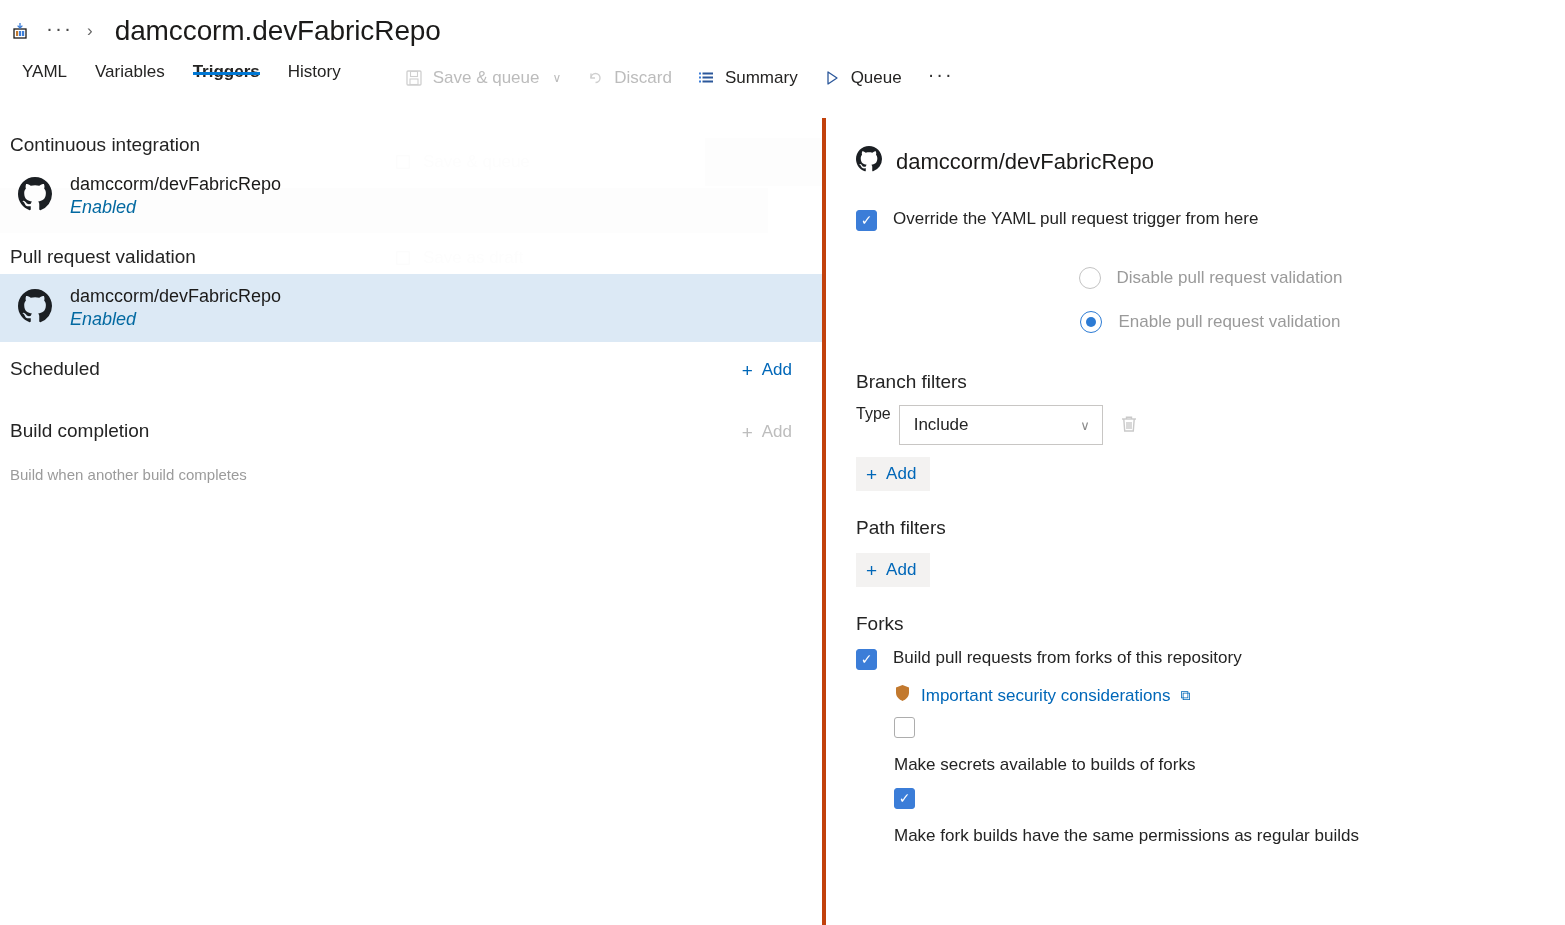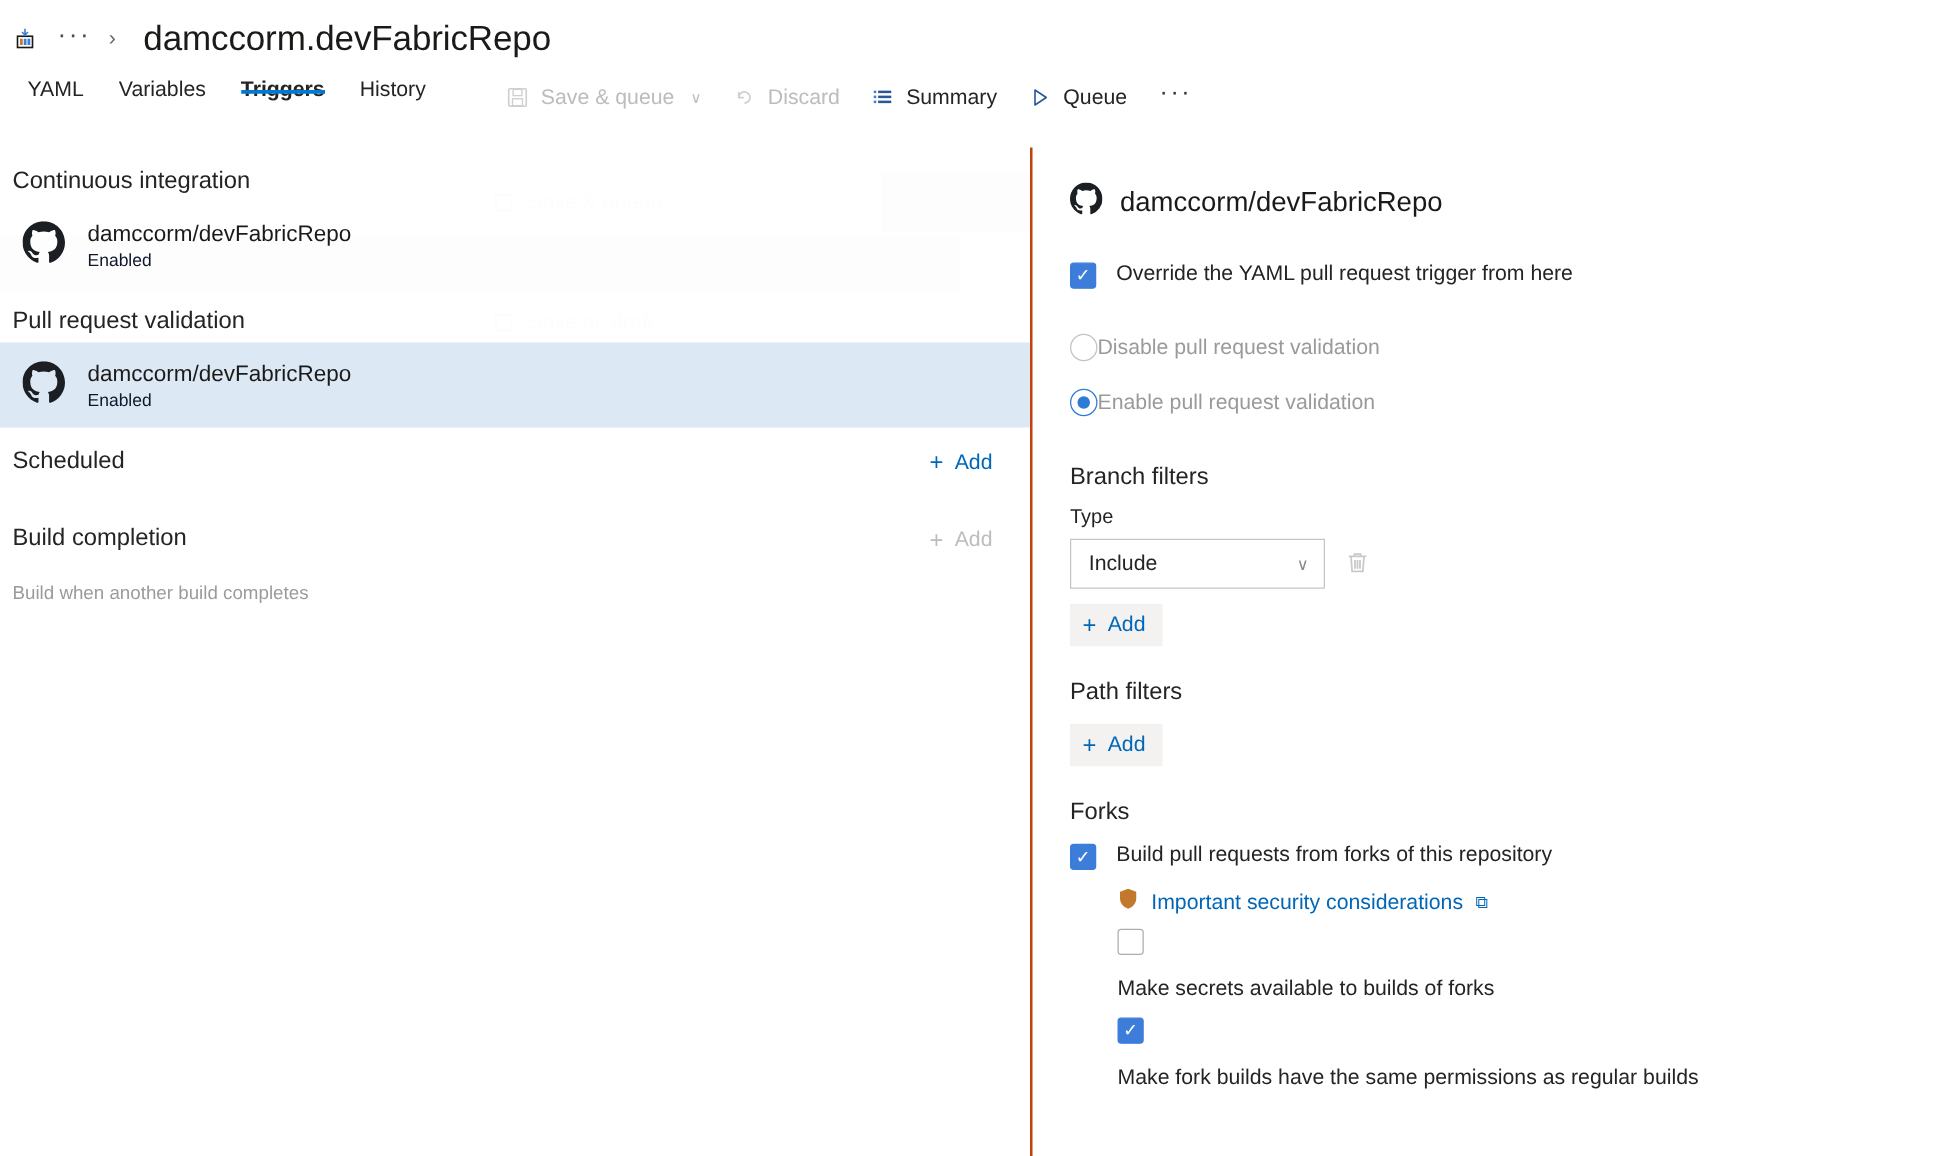--- a/index.html
+++ b/index.html
@@ -102,7 +102,7 @@
   #left-pane {
     width: 826px;
     flex: 0 0 826px;
-    border-right: 2px solid #c2410c;
+    border-right: 4px solid #c2410c;
     position: relative;
     background: transparent;
   }

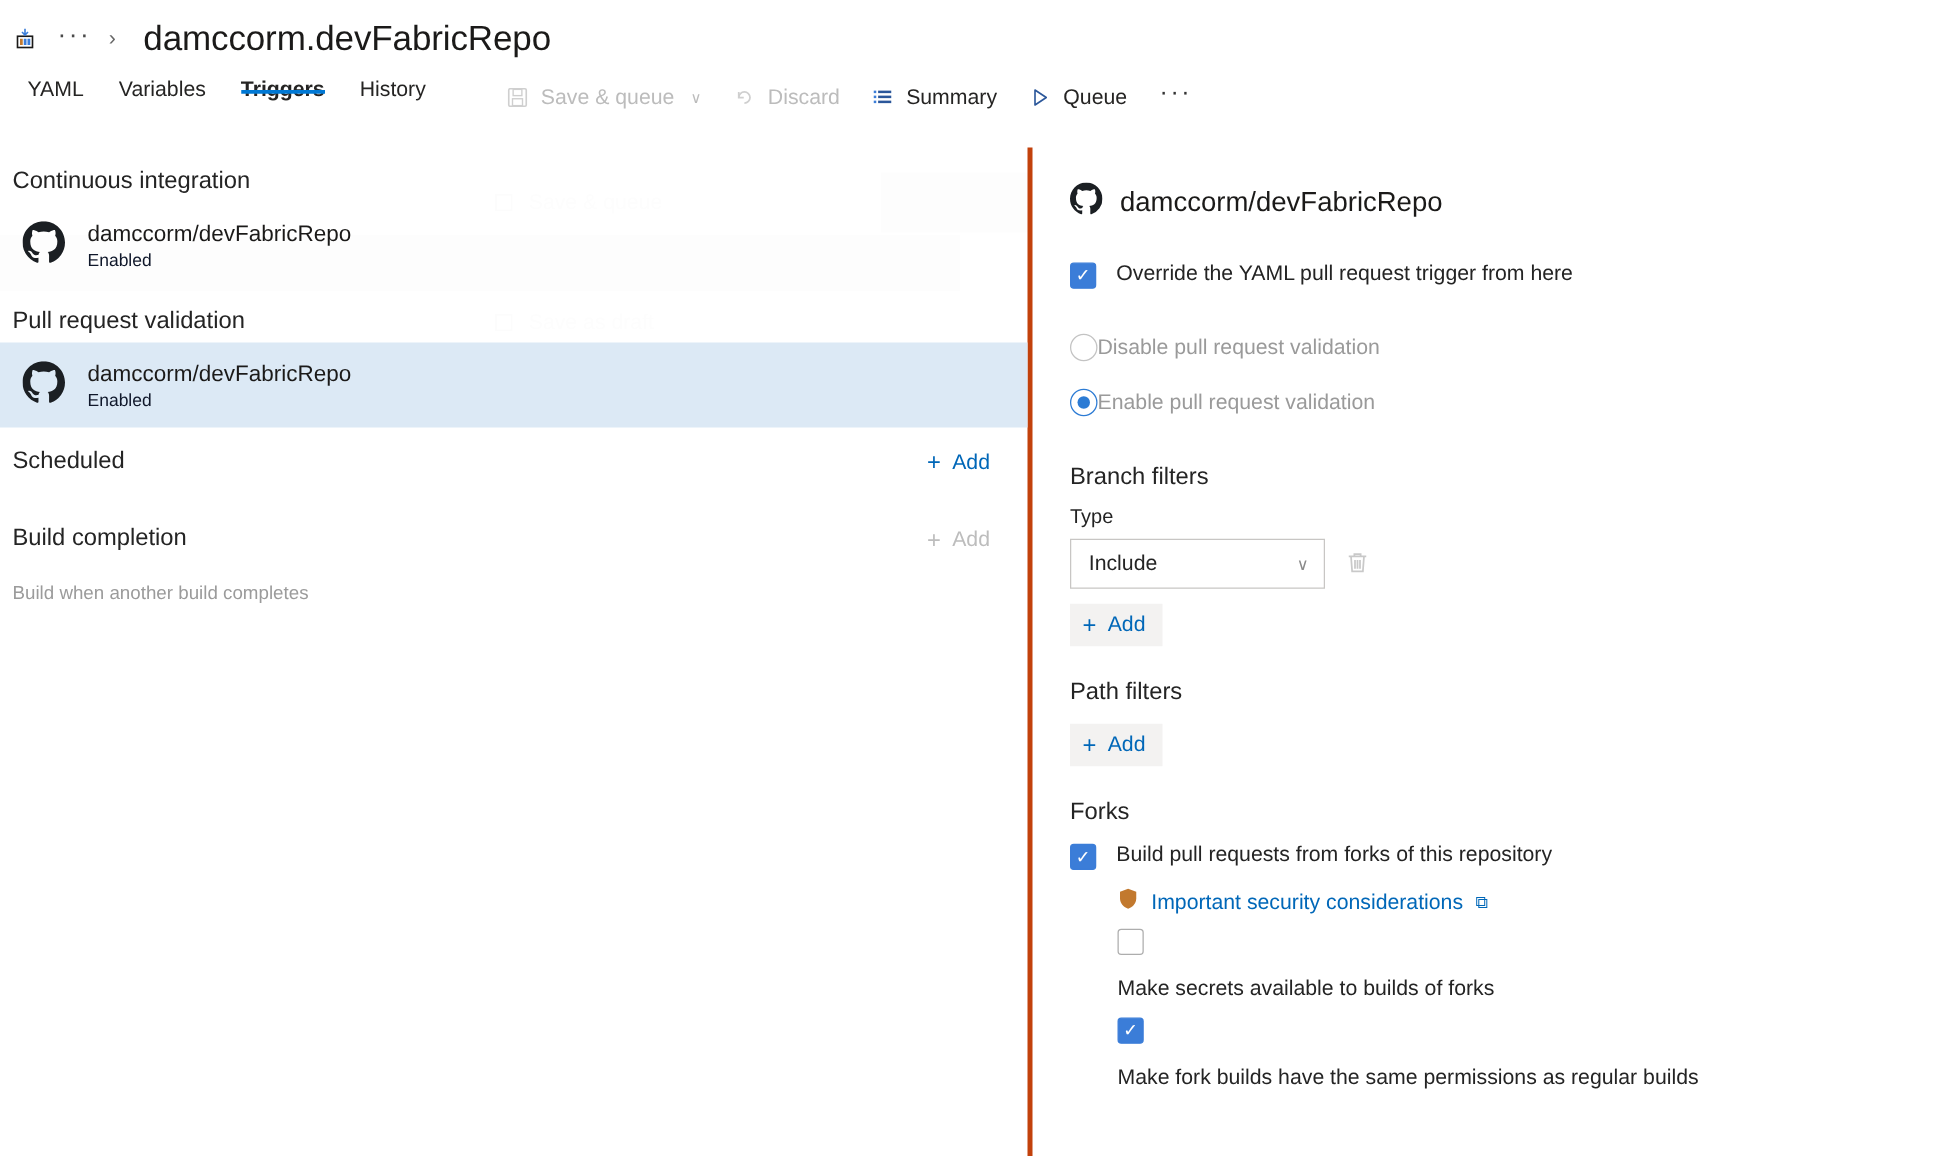--- a/index.html
+++ b/index.html
@@ -137,7 +137,7 @@
   .trigger-row.selected { background: #dce9f5; }
   .tr-text { display: flex; flex-direction: column; gap: 2px; }
   .tr-name { font-size: 18px; color: #1b1a19; }
-  .tr-sub { font-size: 14px; color: #0f172a; }
+  .tr-sub { font-size: 18px; color: #0369a1; font-style: italic; }
   .empty-note { font-size: 15px; color: #9b9b9b; padding: 18px 0 0 10px; }
 
   

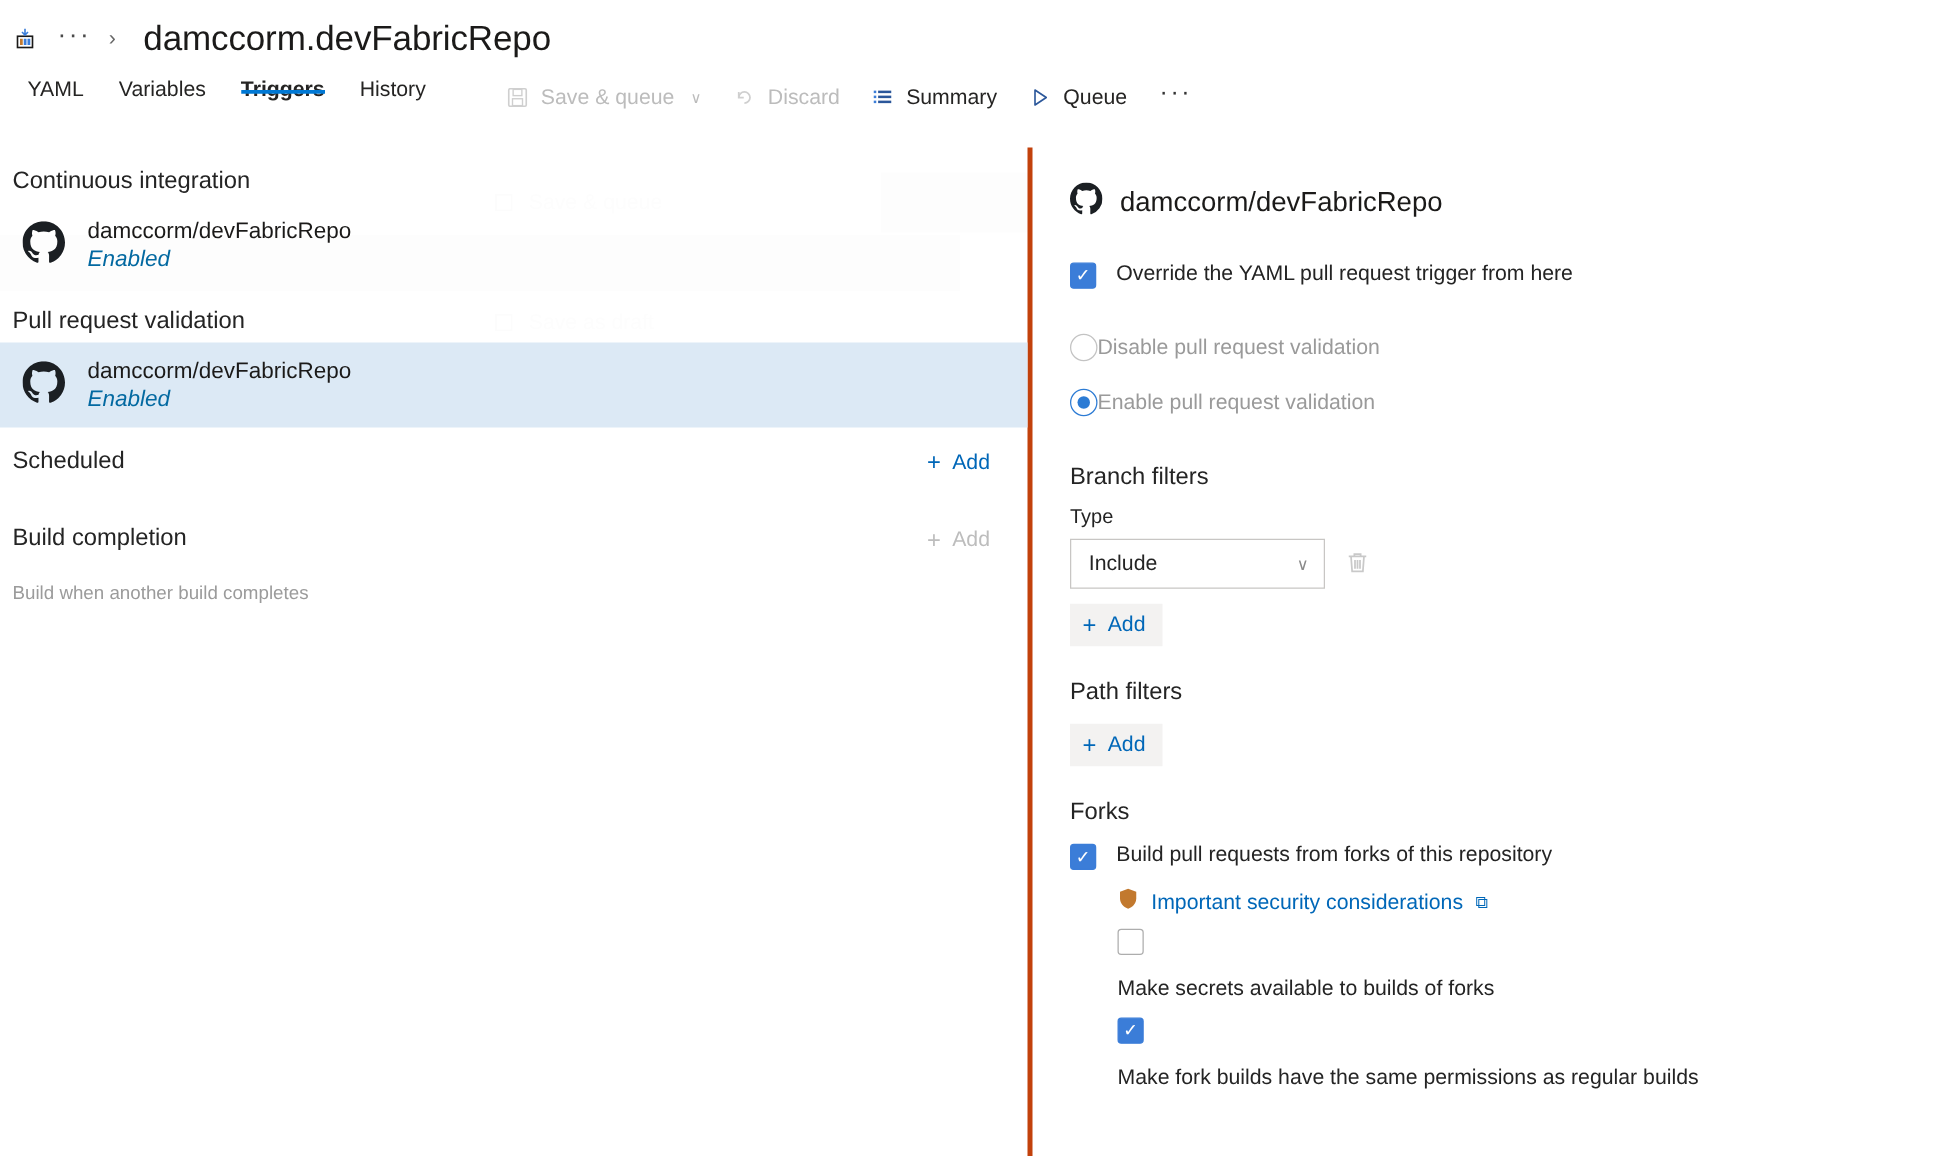--- a/index.html
+++ b/index.html
@@ -161,7 +161,7 @@
   .cbx .tick { color: #fff; font-size: 14px; line-height: 1; margin-top: -1px; }
   .cbx-label { font-size: 17px; color: #242424; line-height: 22px; }
 
-  .radio-row { display: flex; align-items: center; margin-bottom: 6px; height: 38px; }
+  .radio-row { display: flex; align-items: center; gap: 16px; margin-bottom: 6px; height: 38px; justify-content: center; }
   .rdo {
     width: 22px; height: 22px; flex: 0 0 22px;
     border-radius: 50%;

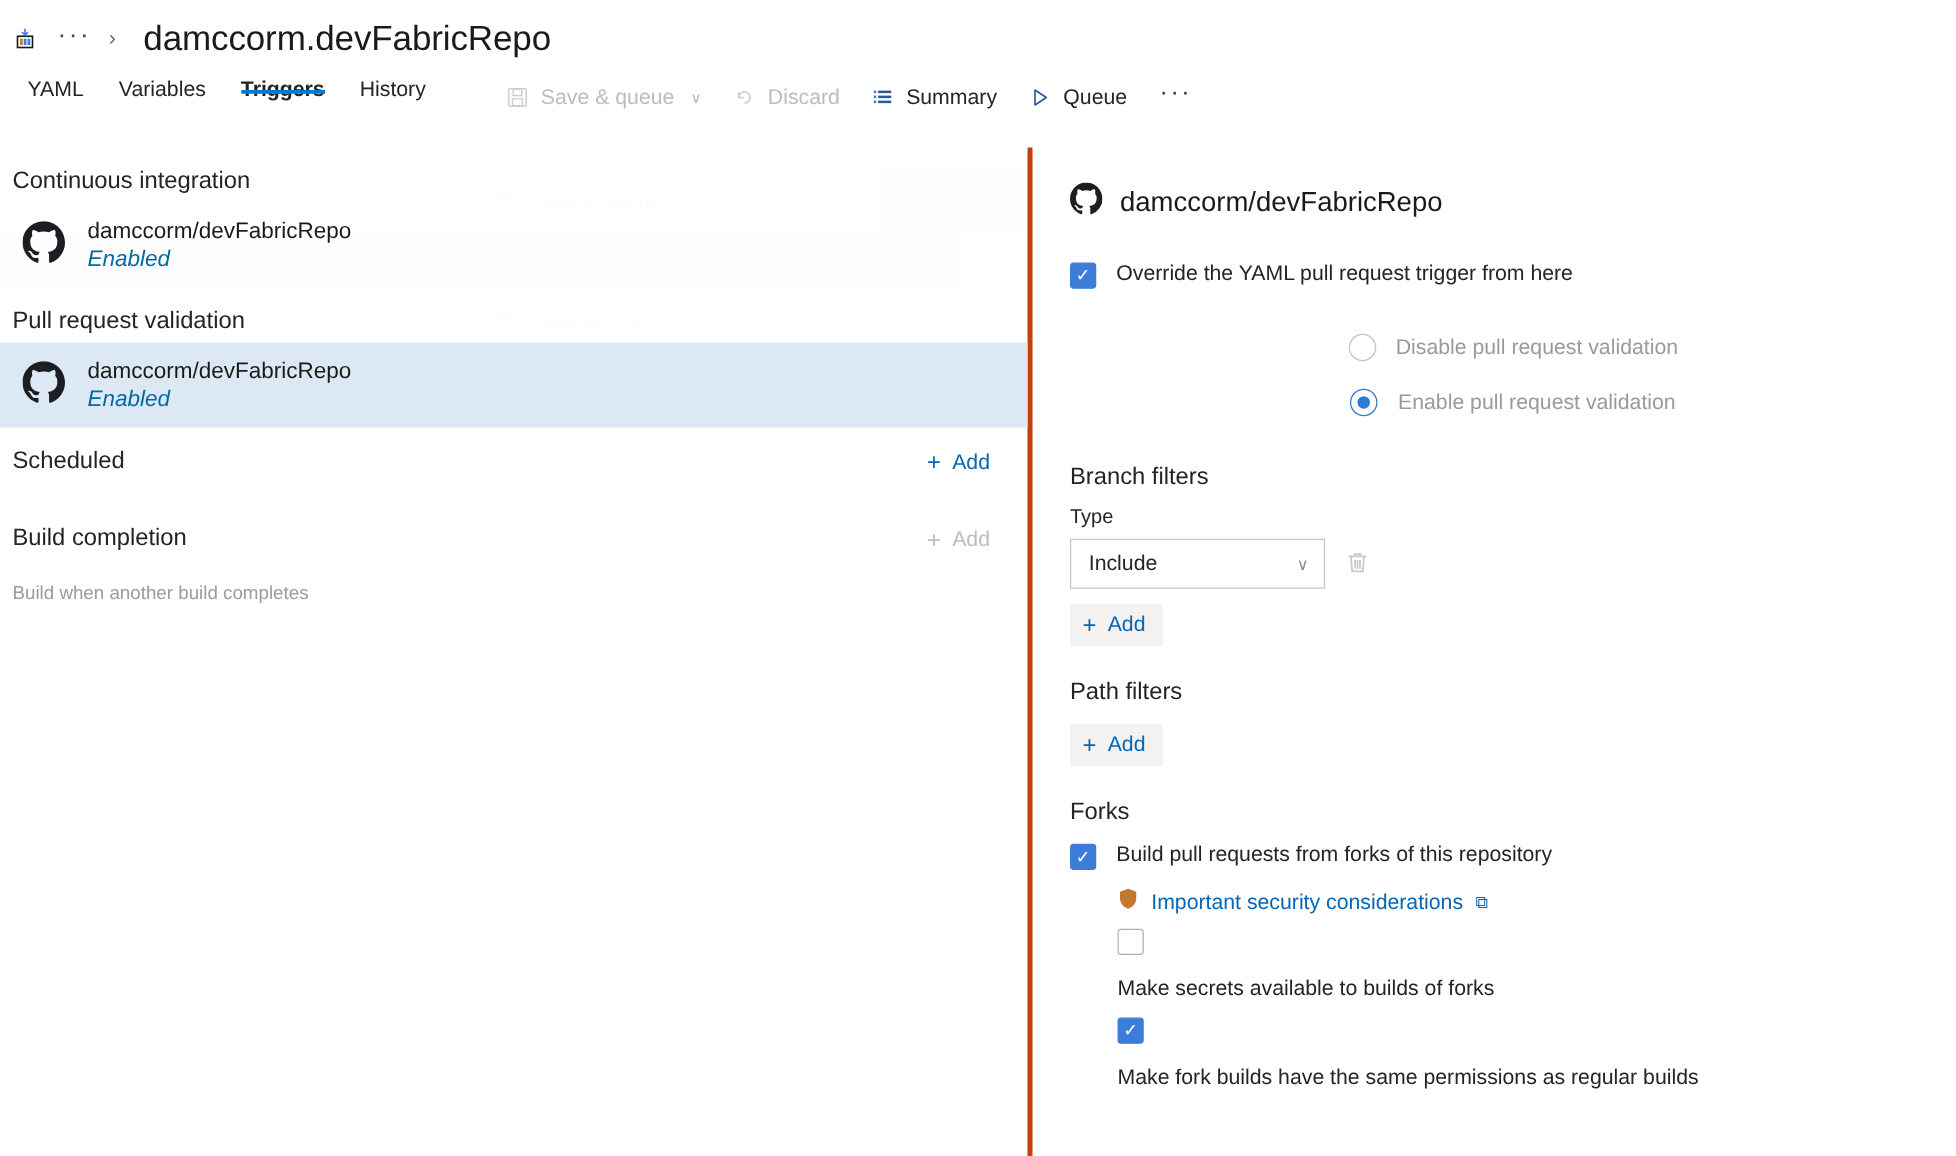--- a/index.html
+++ b/index.html
@@ -177,7 +177,7 @@
   .grp-head.tight { margin-top: 26px; }
 
   .filters-grid { display: flex; align-items: flex-end; gap: 14px; }
-  .fld { display: flex; flex-direction: column; gap: 8px; }
+  .fld { display: flex; flex-direction: row; gap: 8px; }
   .fld-label { font-size: 16px; color: #242424; }
   .sel-box {
     width: 204px; height: 40px;

